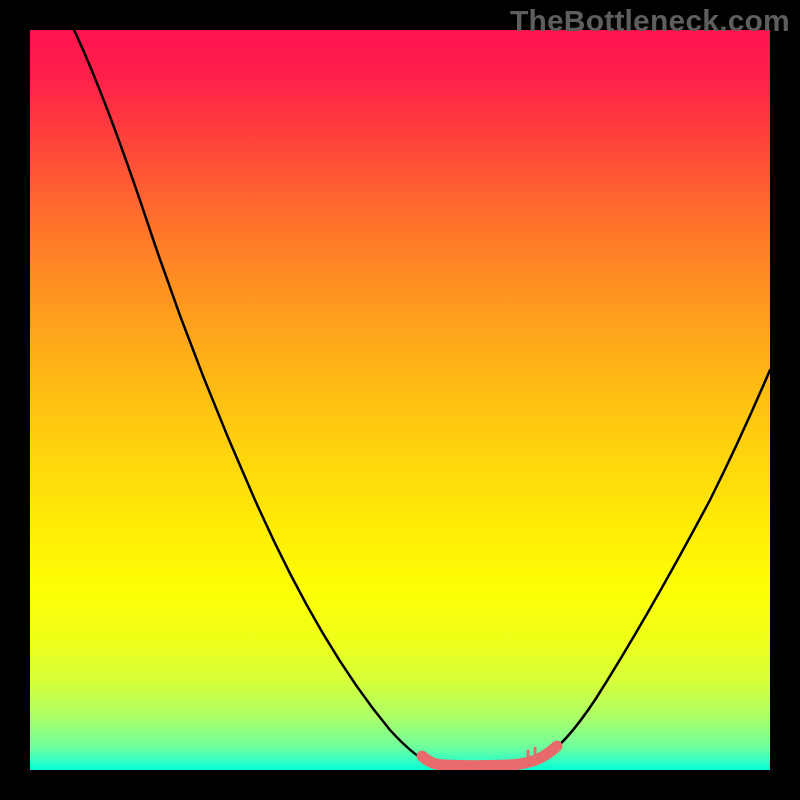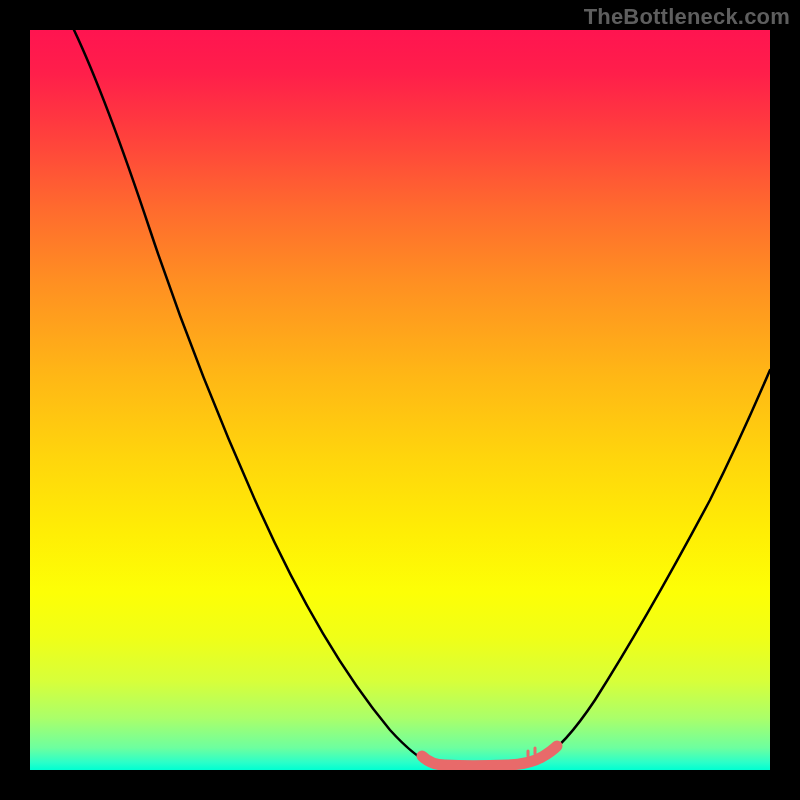--- a/index.html
+++ b/index.html
@@ -22,7 +22,7 @@
     top: 4px;
     right: 10px;
     color: #5e5e5e;
-    font-size: 22px;
+    font-size: 30px;
     font-weight: 600;
     z-index: 10;
     letter-spacing: 0.2px;

